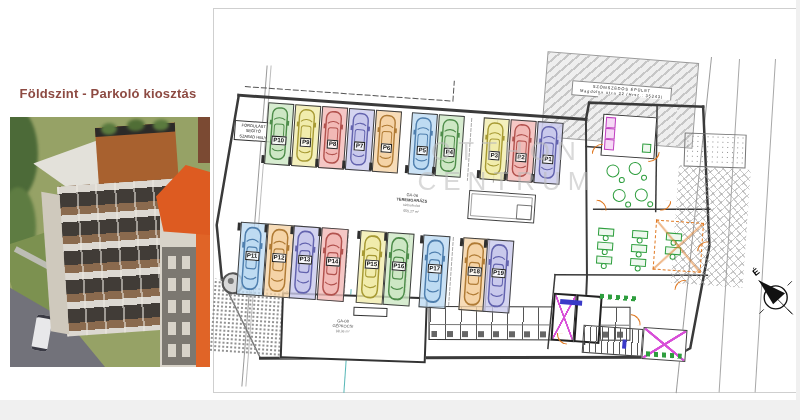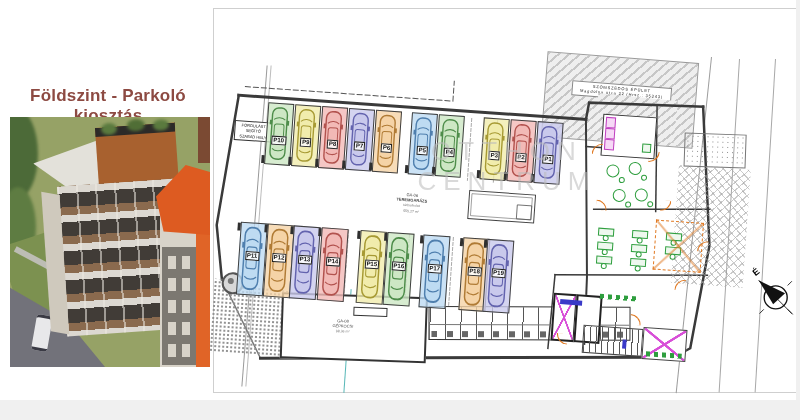--- a/index.html
+++ b/index.html
@@ -8,7 +8,7 @@
   .abs{position:absolute;}
 
   
-  #page-title{left:4px;top:86px;width:208px;text-align:center;font-size:17px;
+  #page-title{left:4px;top:86px;width:208px;text-align:center;font-size:13px;
       font-weight:bold;color:#8d4a42;letter-spacing:.2px;}
   #render{left:10px;top:117px;width:200px;height:250px;overflow:hidden;background:#96a266;}
   .blob{border-radius:50%;filter:blur(1.5px);}

